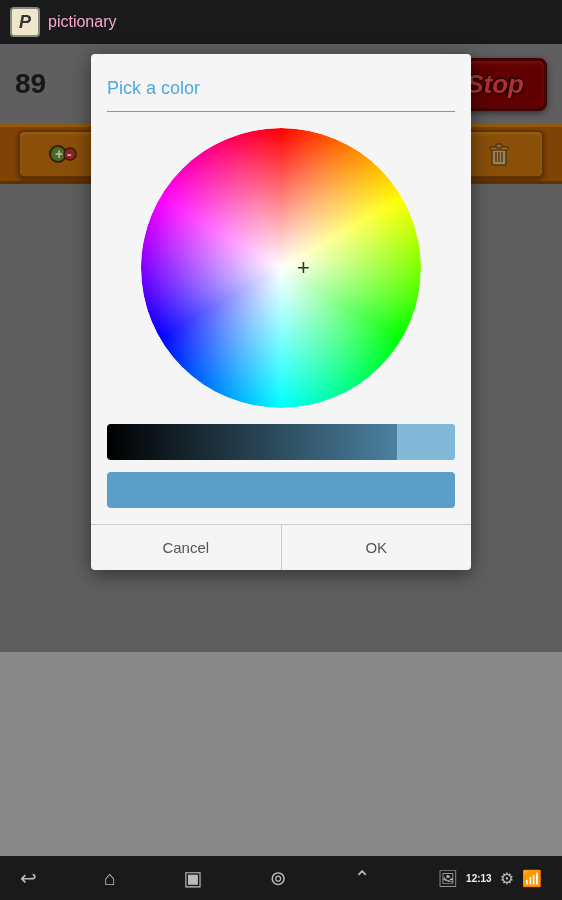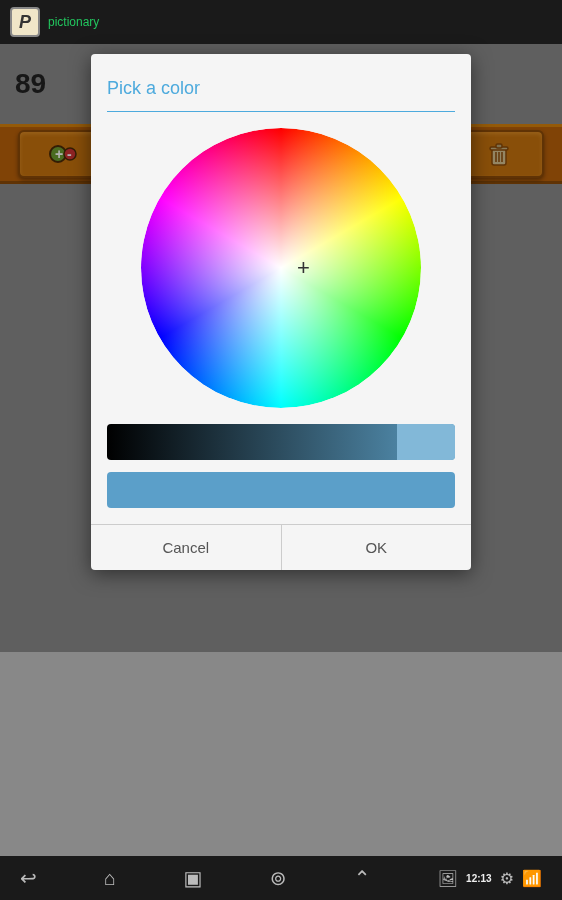--- a/index.html
+++ b/index.html
@@ -40,8 +40,8 @@
     }
 
     #app-title {
-      color: #22c55e;
-      font-size: 12px;
+      color: #f9a8d4;
+      font-size: 16px;
     }
 
     

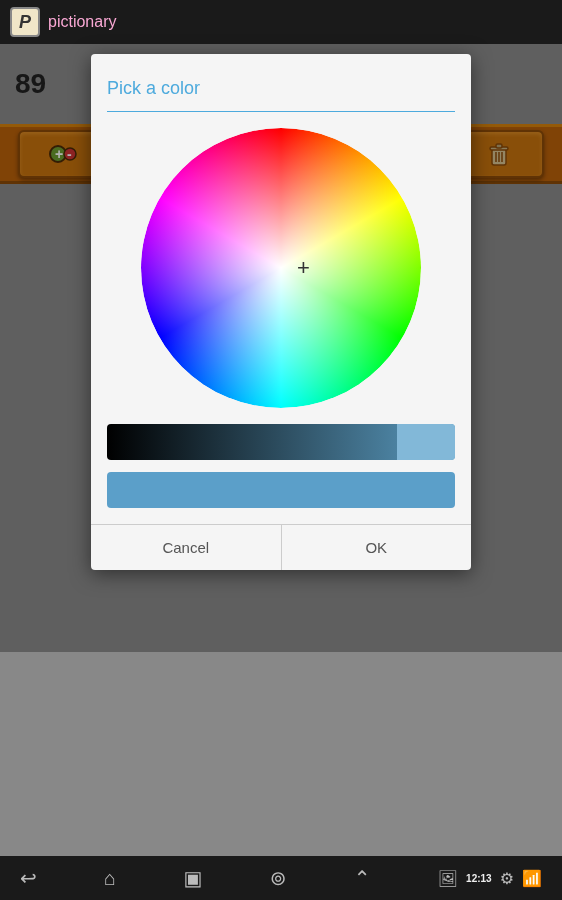--- a/index.html
+++ b/index.html
@@ -303,6 +303,9 @@
   <div id="header-row">
     <span id="timer-number">89</span>
     <span id="seconds-label">Seconds</span>
+    <button id="stop-button">
+      <span>Stop</span>
+    </button>
   </div>
 
   <div id="toolbar">

